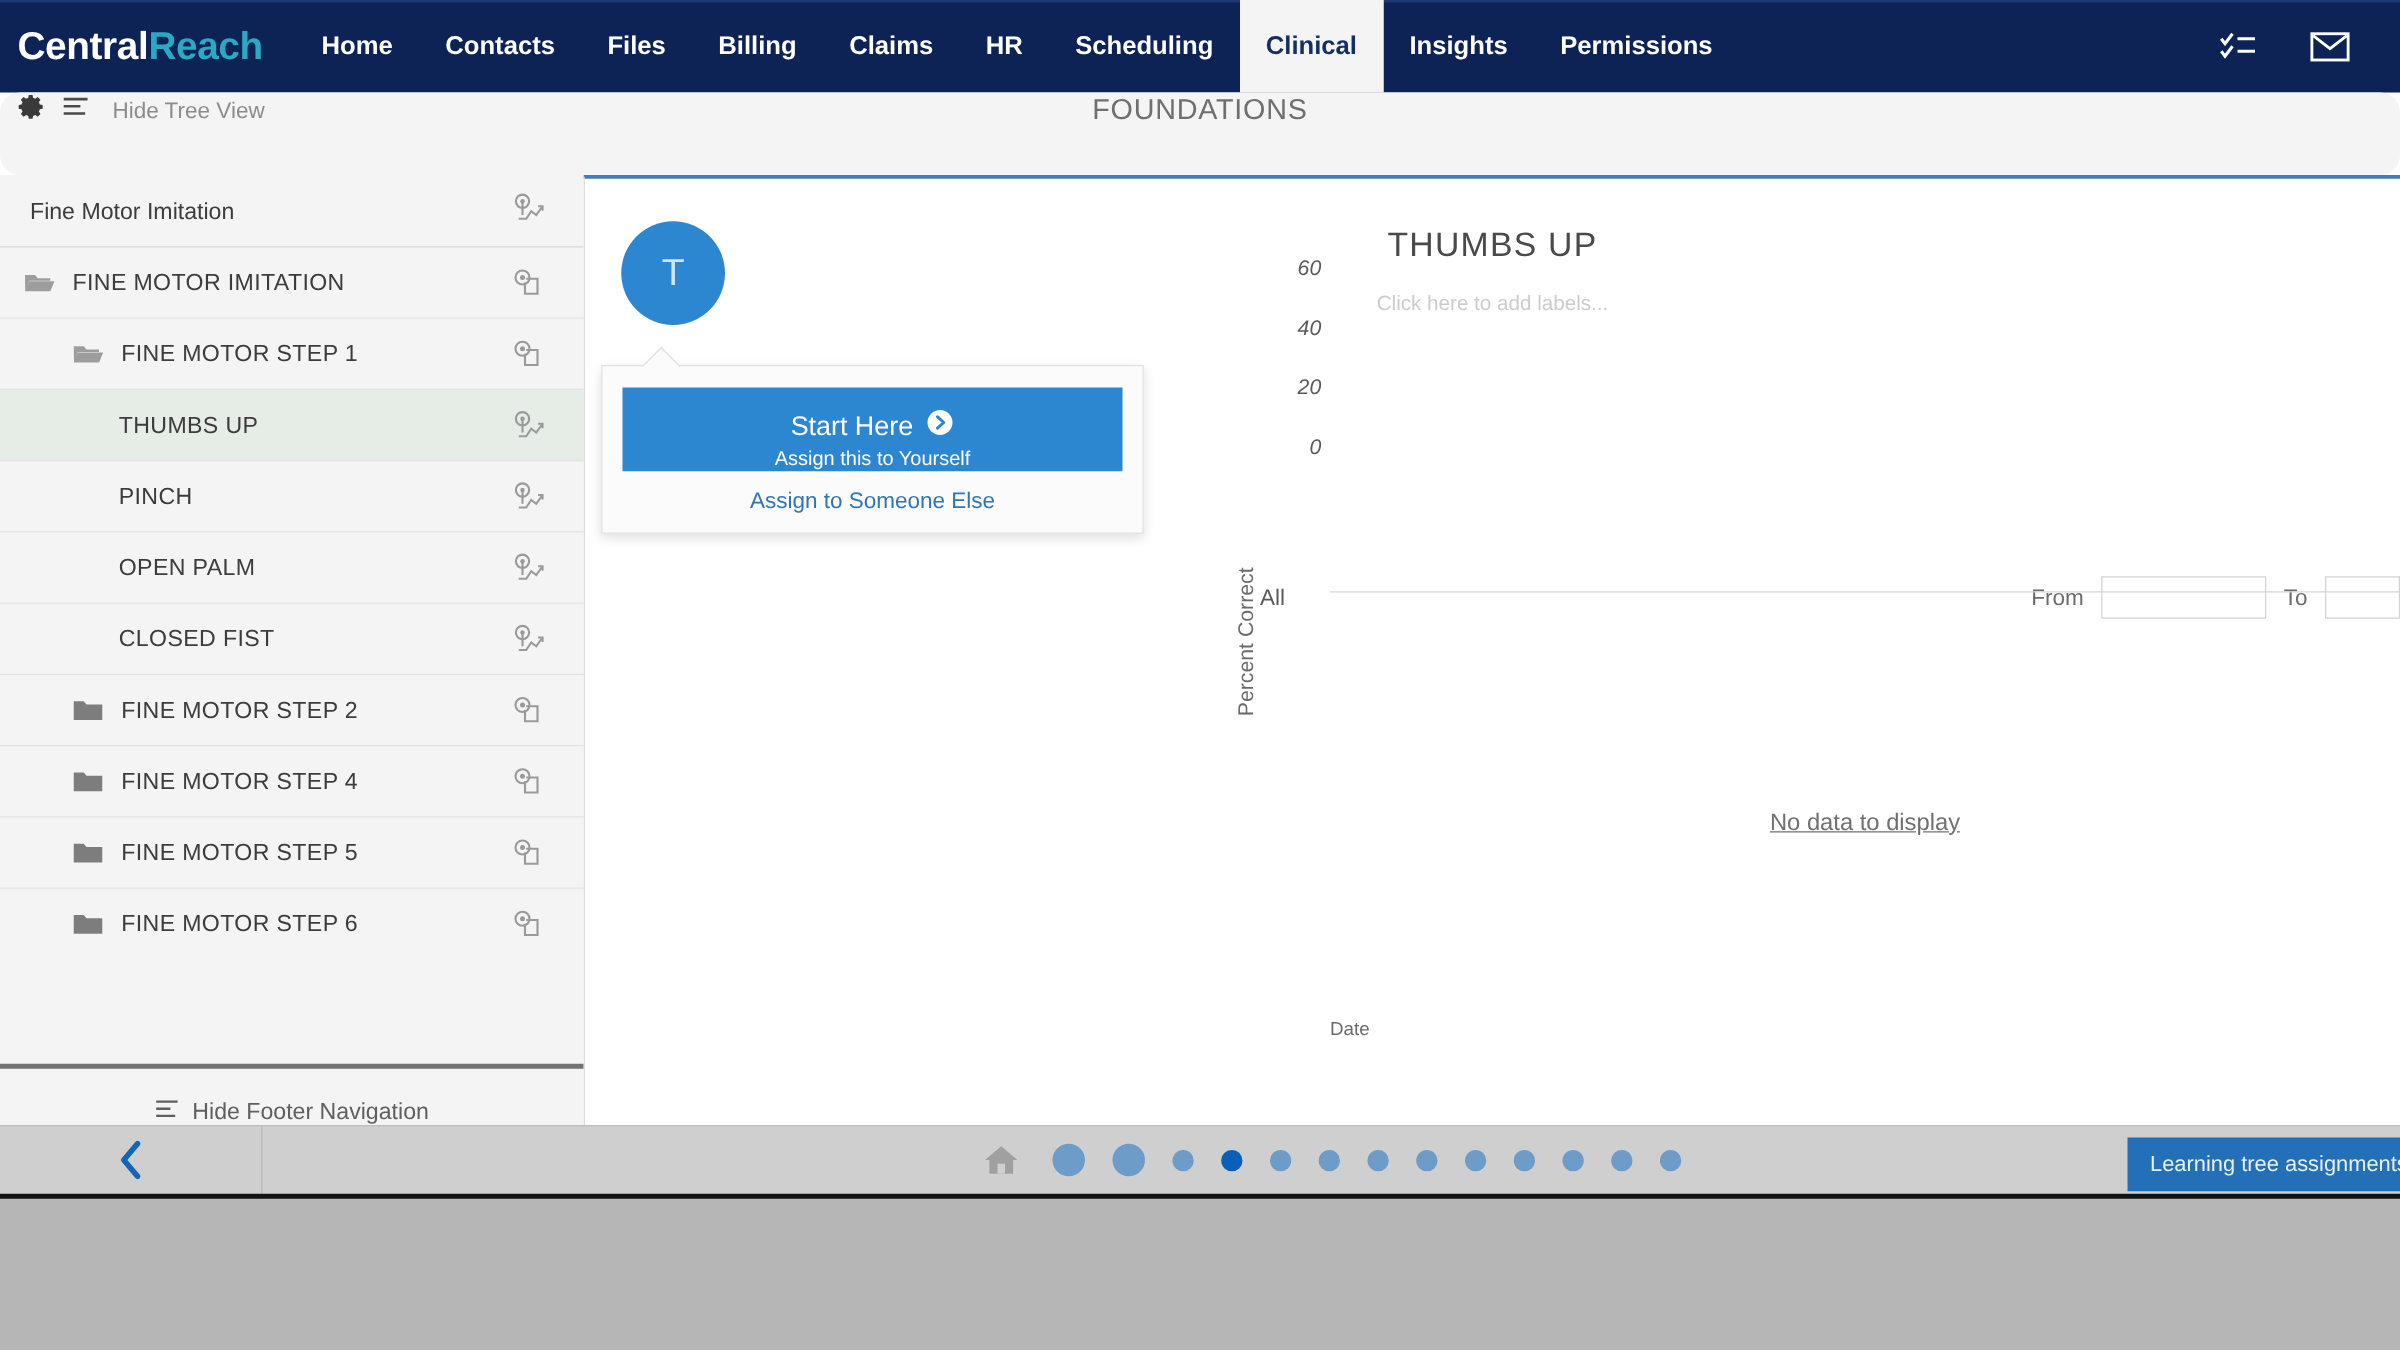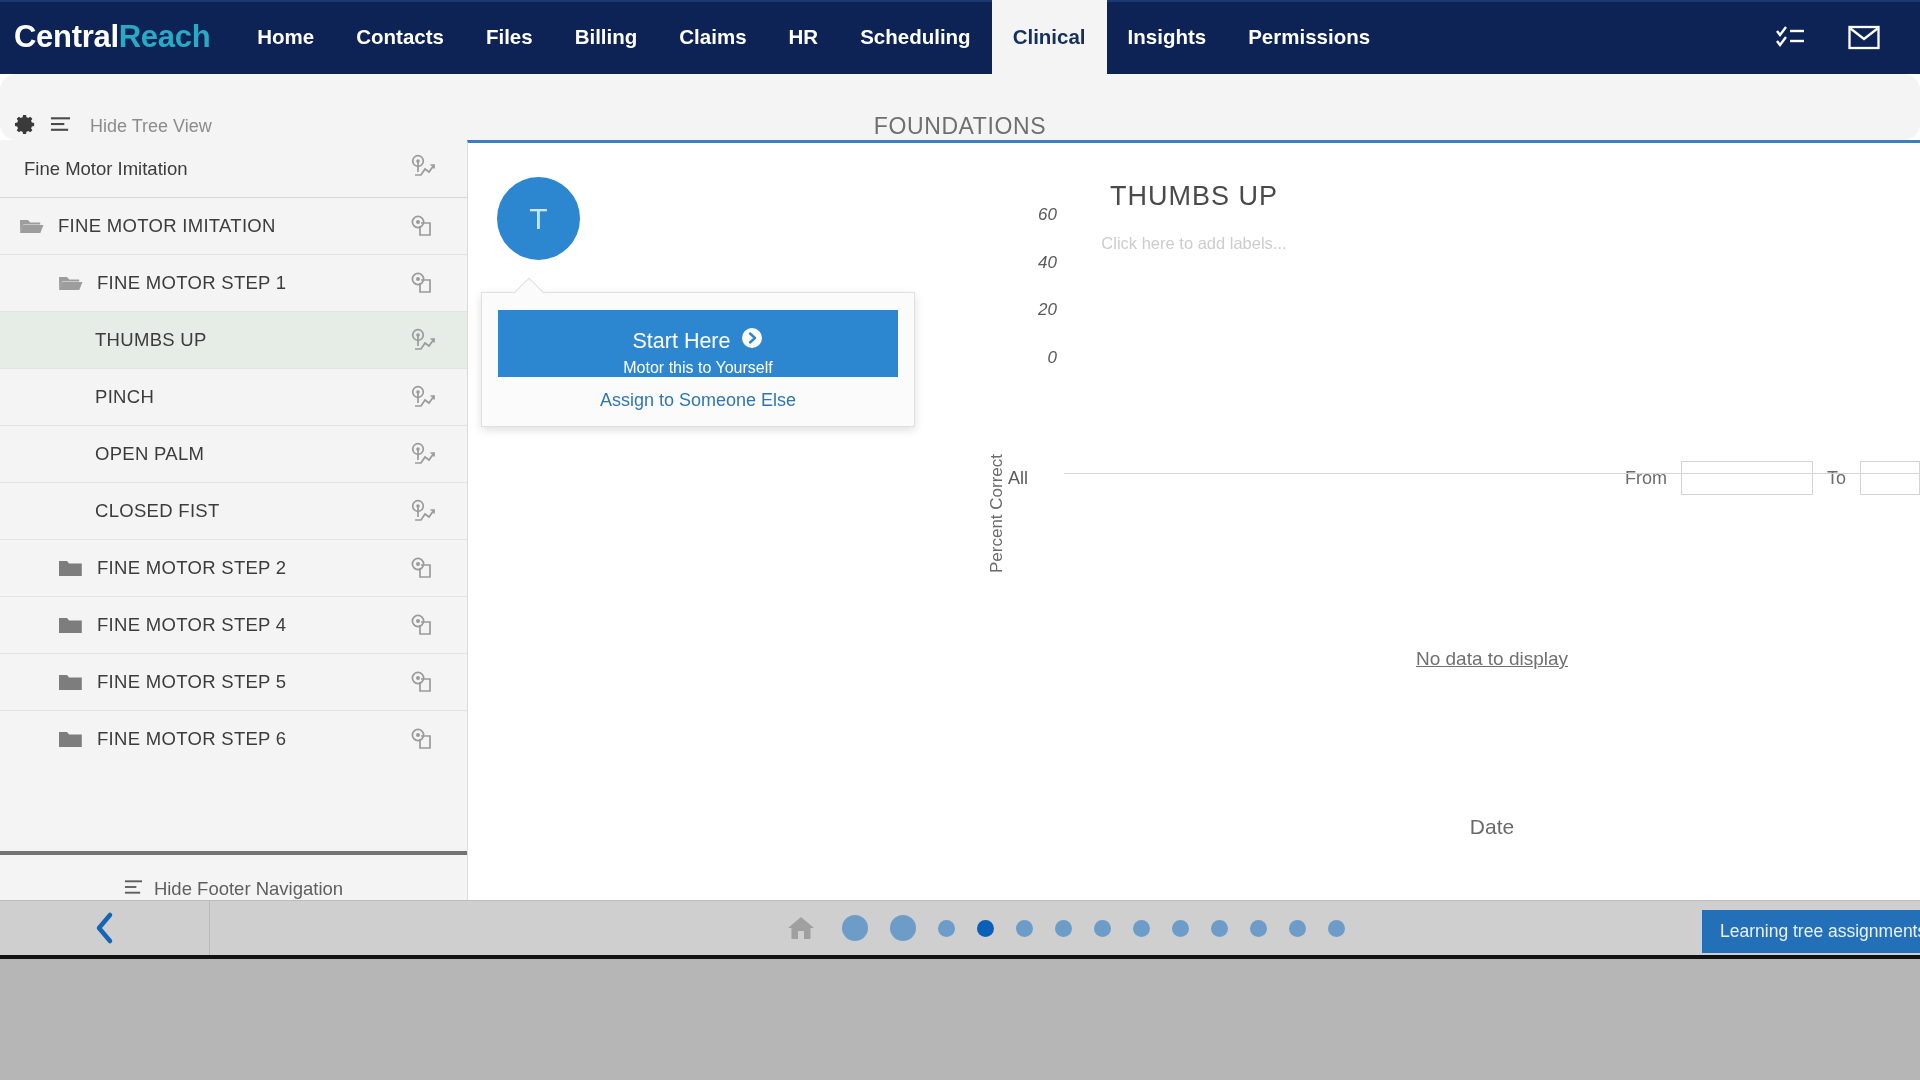--- a/index.html
+++ b/index.html
@@ -56,7 +56,7 @@
     position: relative;
     height: 66px;
     background: #f4f4f4;
-    display: flex; align-items: flex-end; border-radius: 16px;
+    display: flex; align-items: flex-start; border-radius: 16px;
   }
   .treetoggle {
     display: flex; align-items: center; gap: 13px;

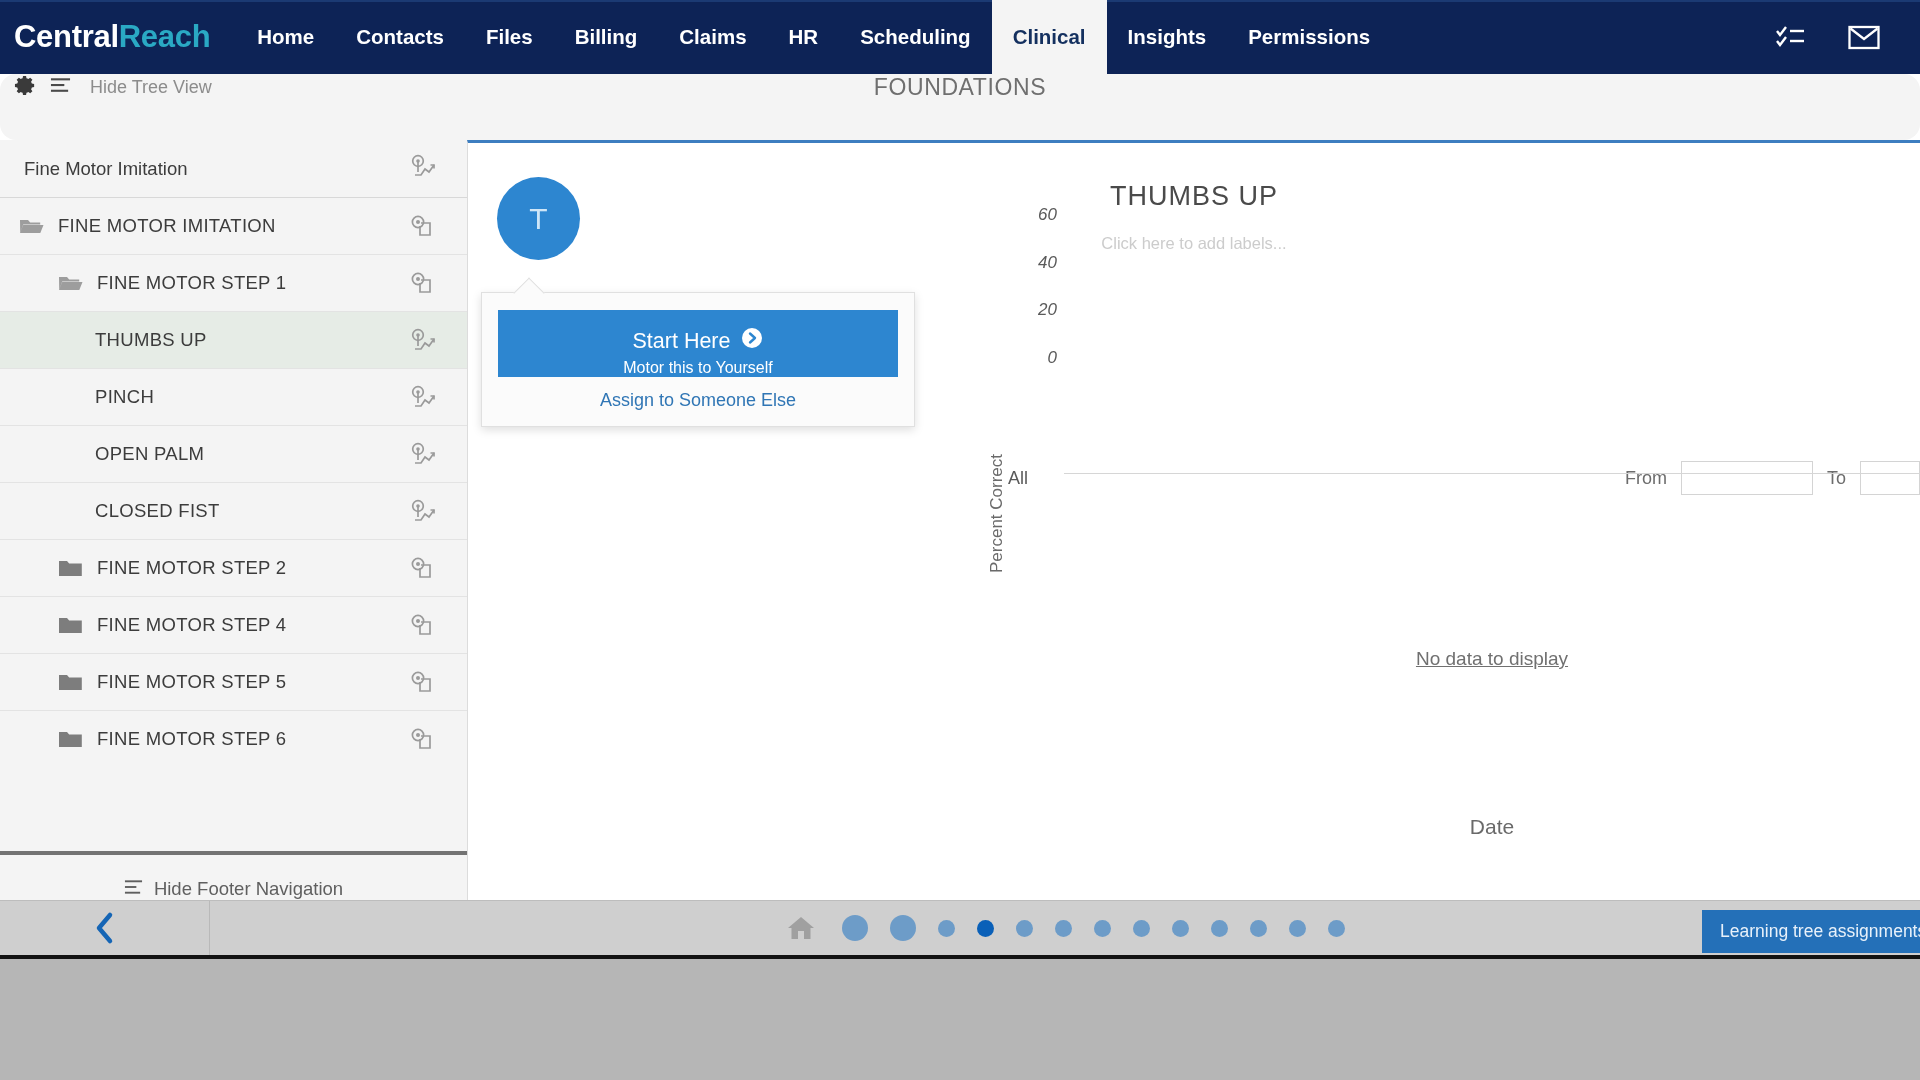--- a/index.html
+++ b/index.html
@@ -594,7 +594,7 @@
           </svg>
         </span>
       </div>
-      <div class="t2">Motor this to Yourself</div>
+      <div class="t2">Assign this to Yourself</div>
     </div>
     <div class="assignother">Assign to Someone Else</div>
   </div>

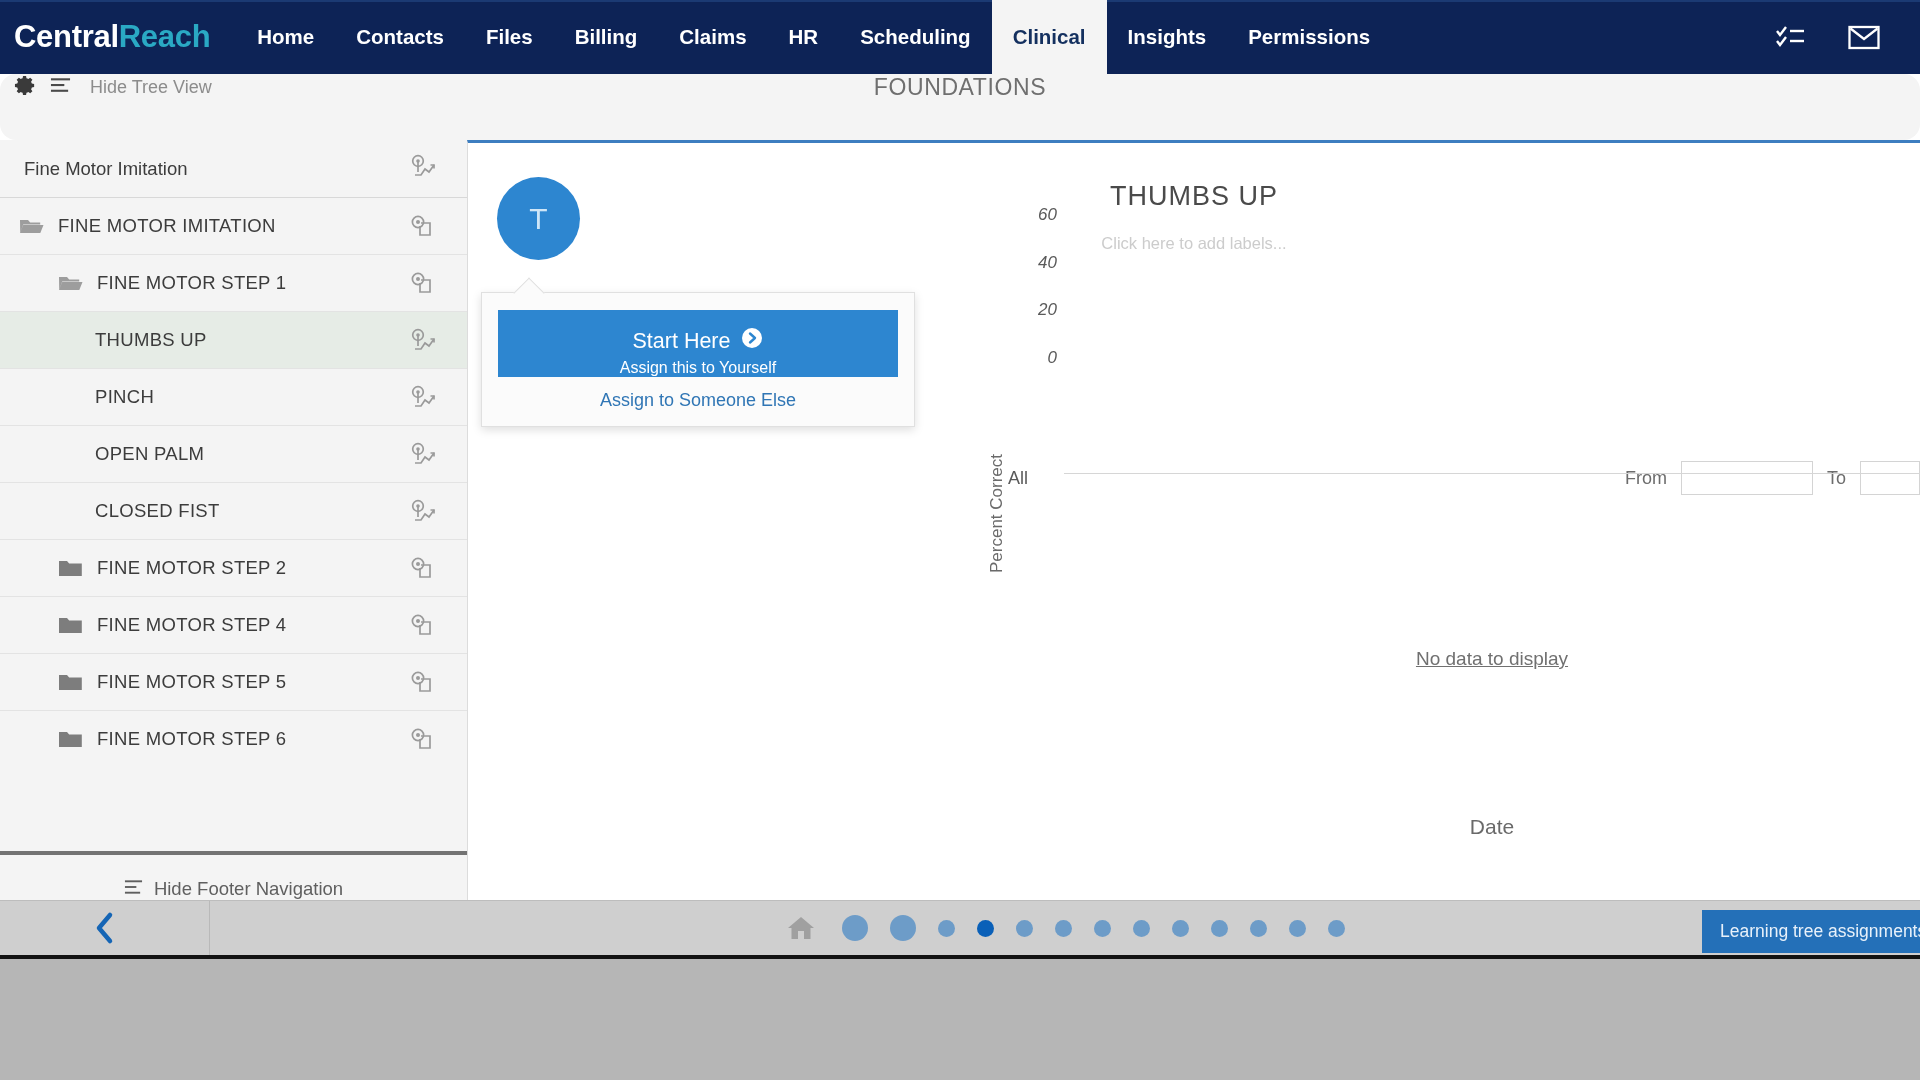--- a/index.html
+++ b/index.html
@@ -200,8 +200,7 @@
   .xlabel {
     position: absolute;
     left: 596px; right: 0; top: 672px;
-    text-align: center;
-    font-size: 21px;
+    font-size: 15px;
     color: #6a6a6a;
   }
 

